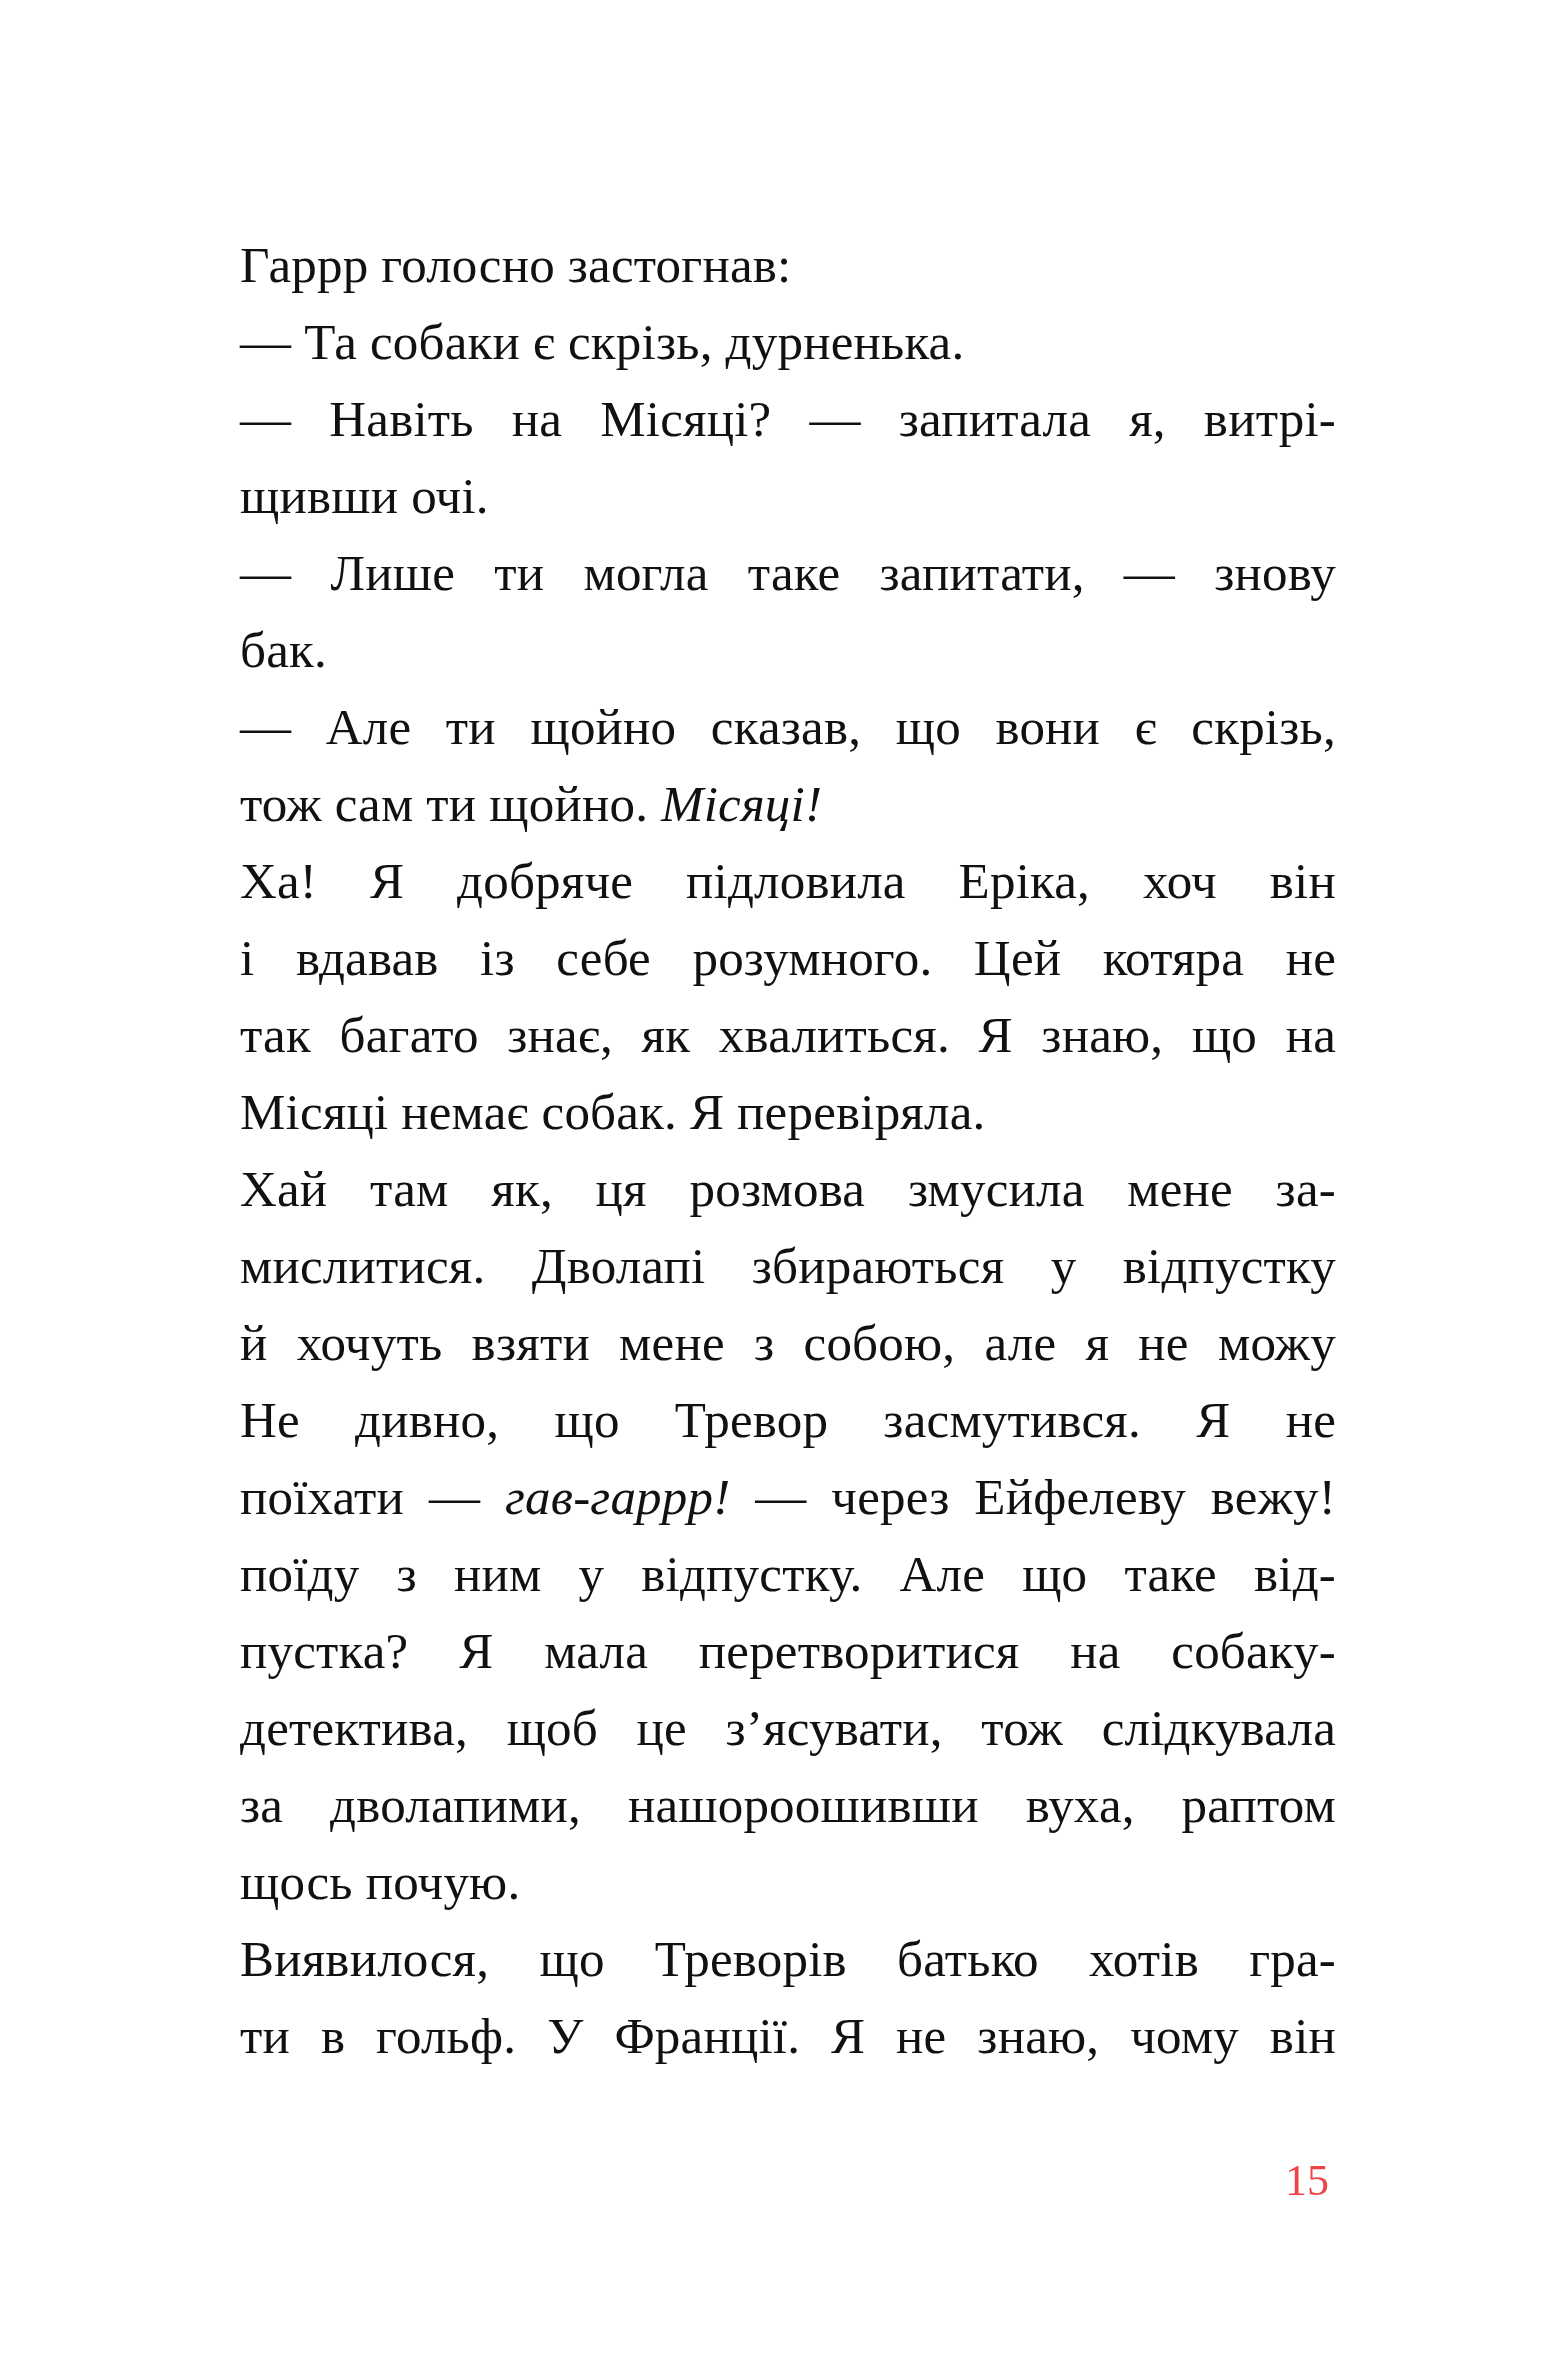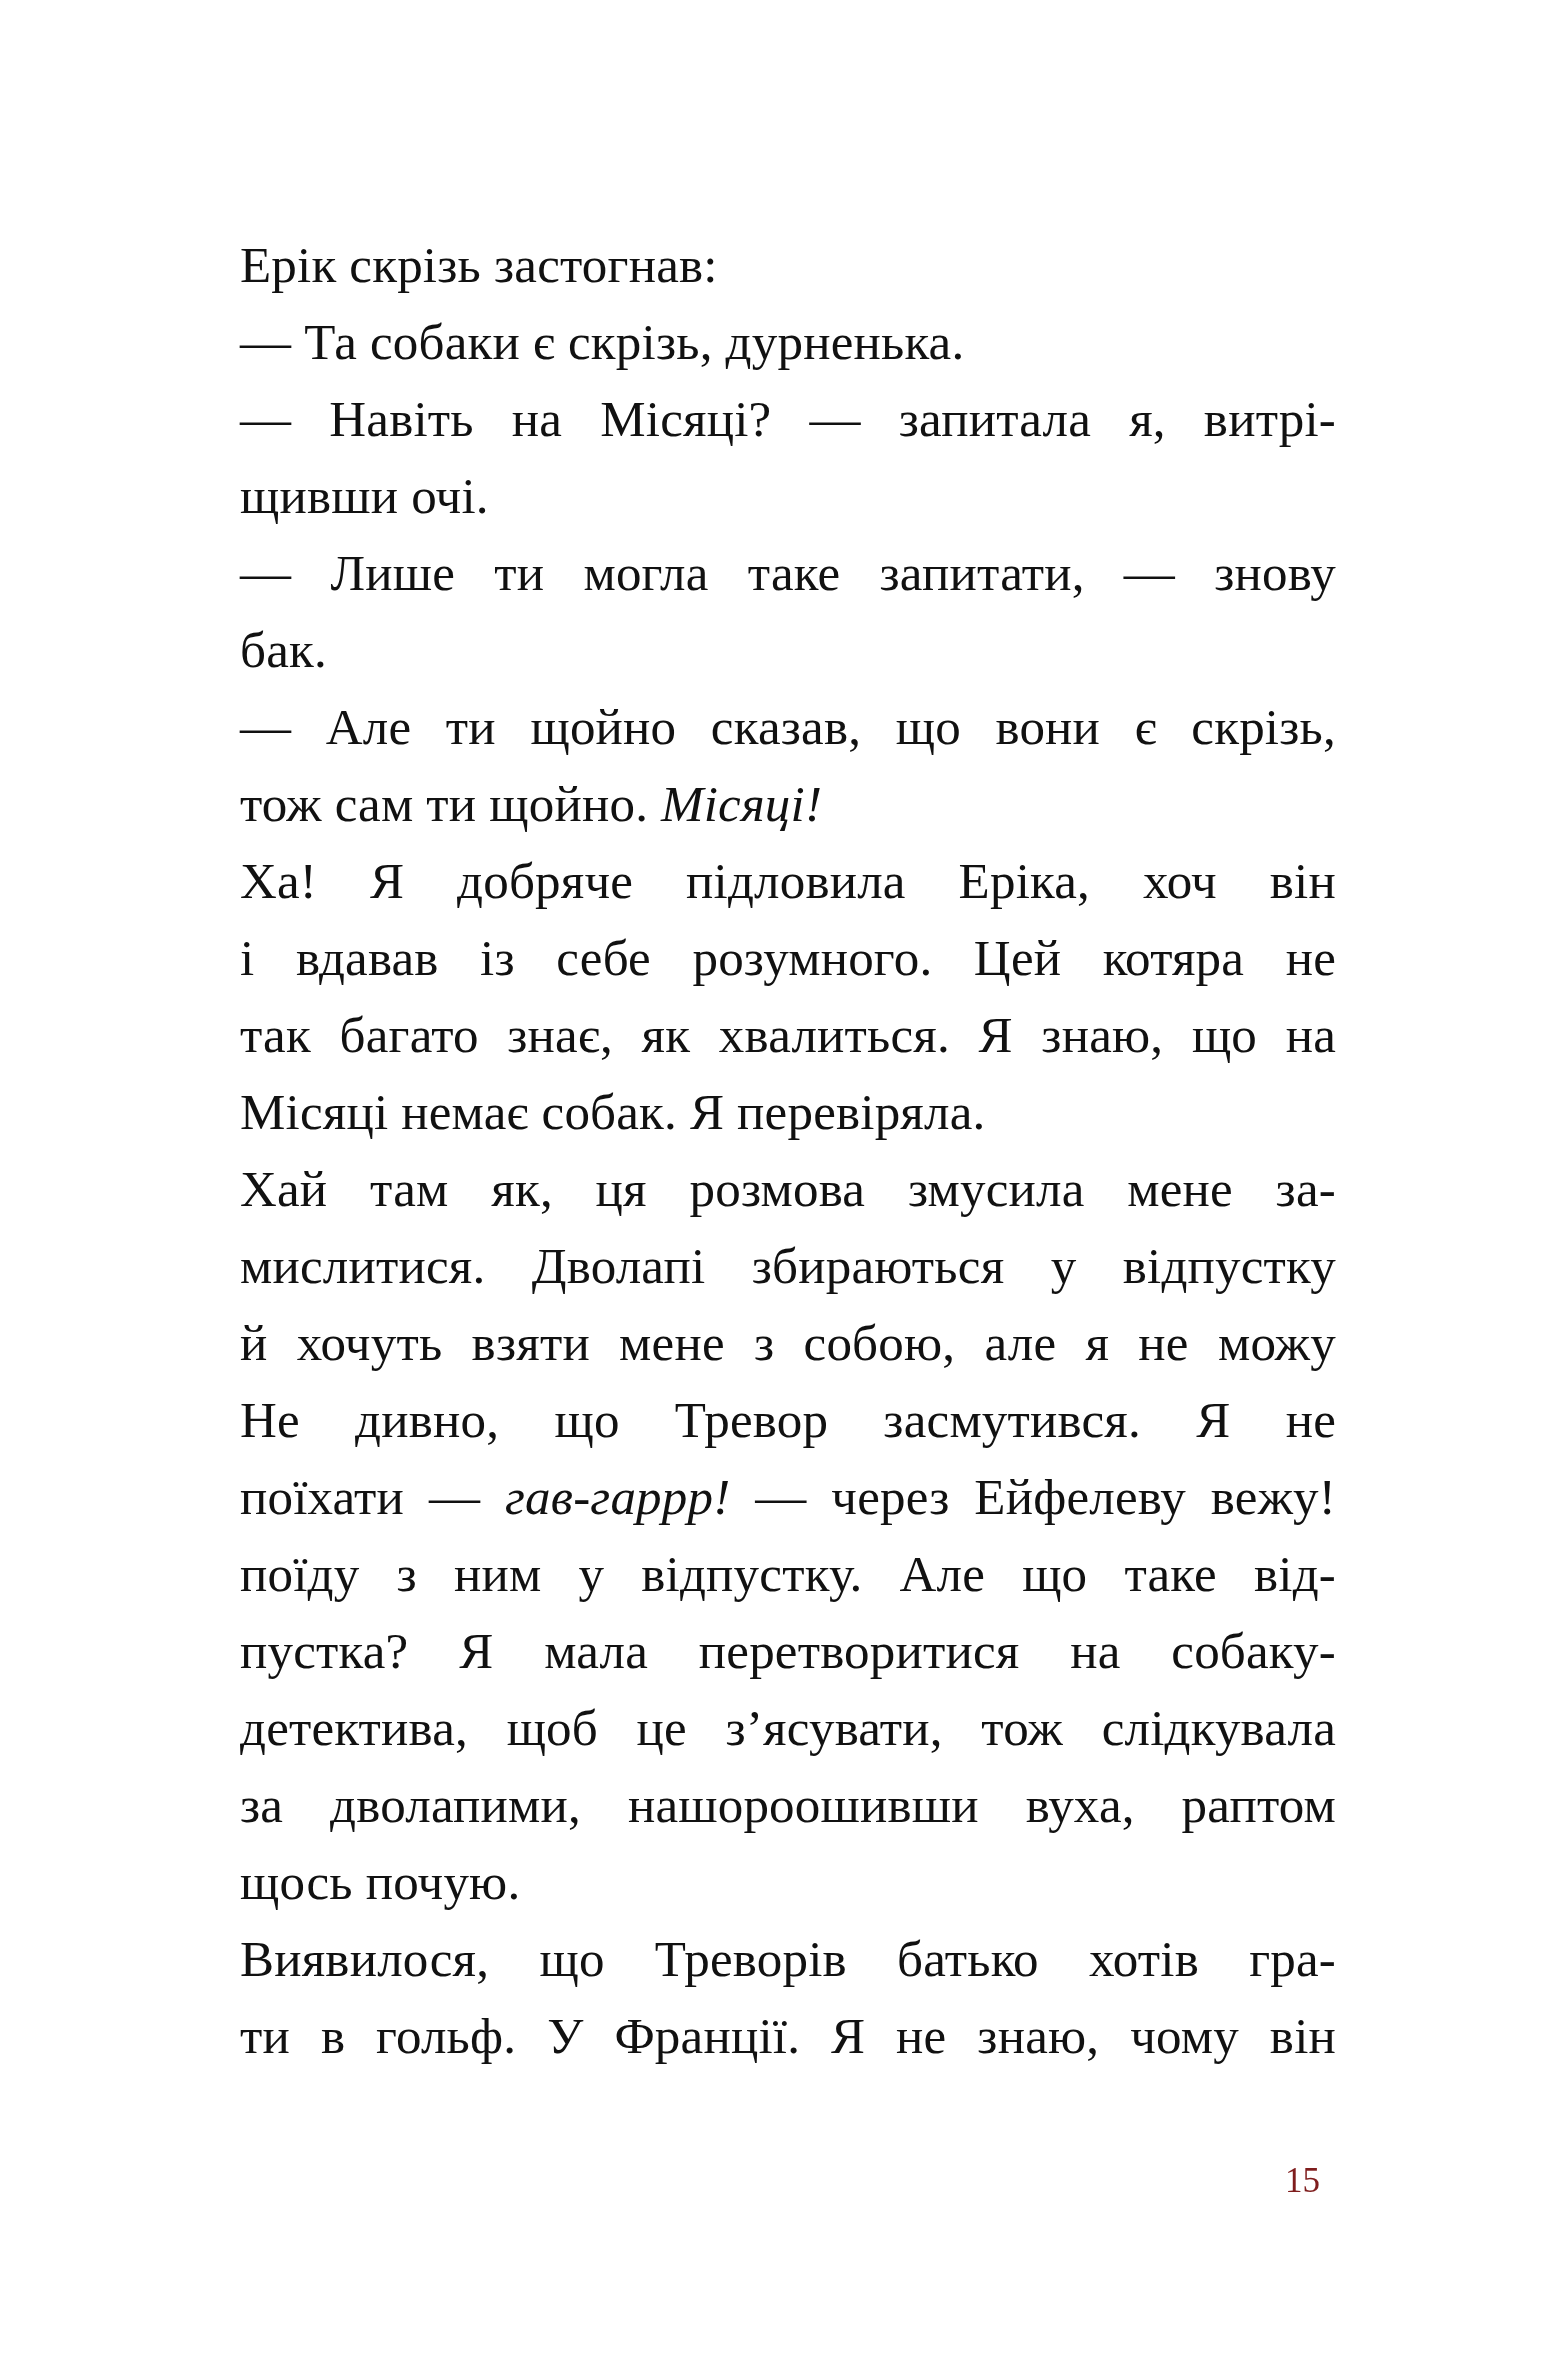--- a/index.html
+++ b/index.html
@@ -58,7 +58,7 @@
 
 <div class="page">
   <div class="text-block">
-    <span class="line last">Ерік скрізь застогнав:</span>
+    <span class="line last">Гаррр голосно застогнав:</span>
     <span class="line last">— Та собаки є скрізь, дурненька.</span>
     <span class="line">— Навіть на Місяці? — запитала я, витрі-</span>
     <span class="line last">щивши очі.</span>

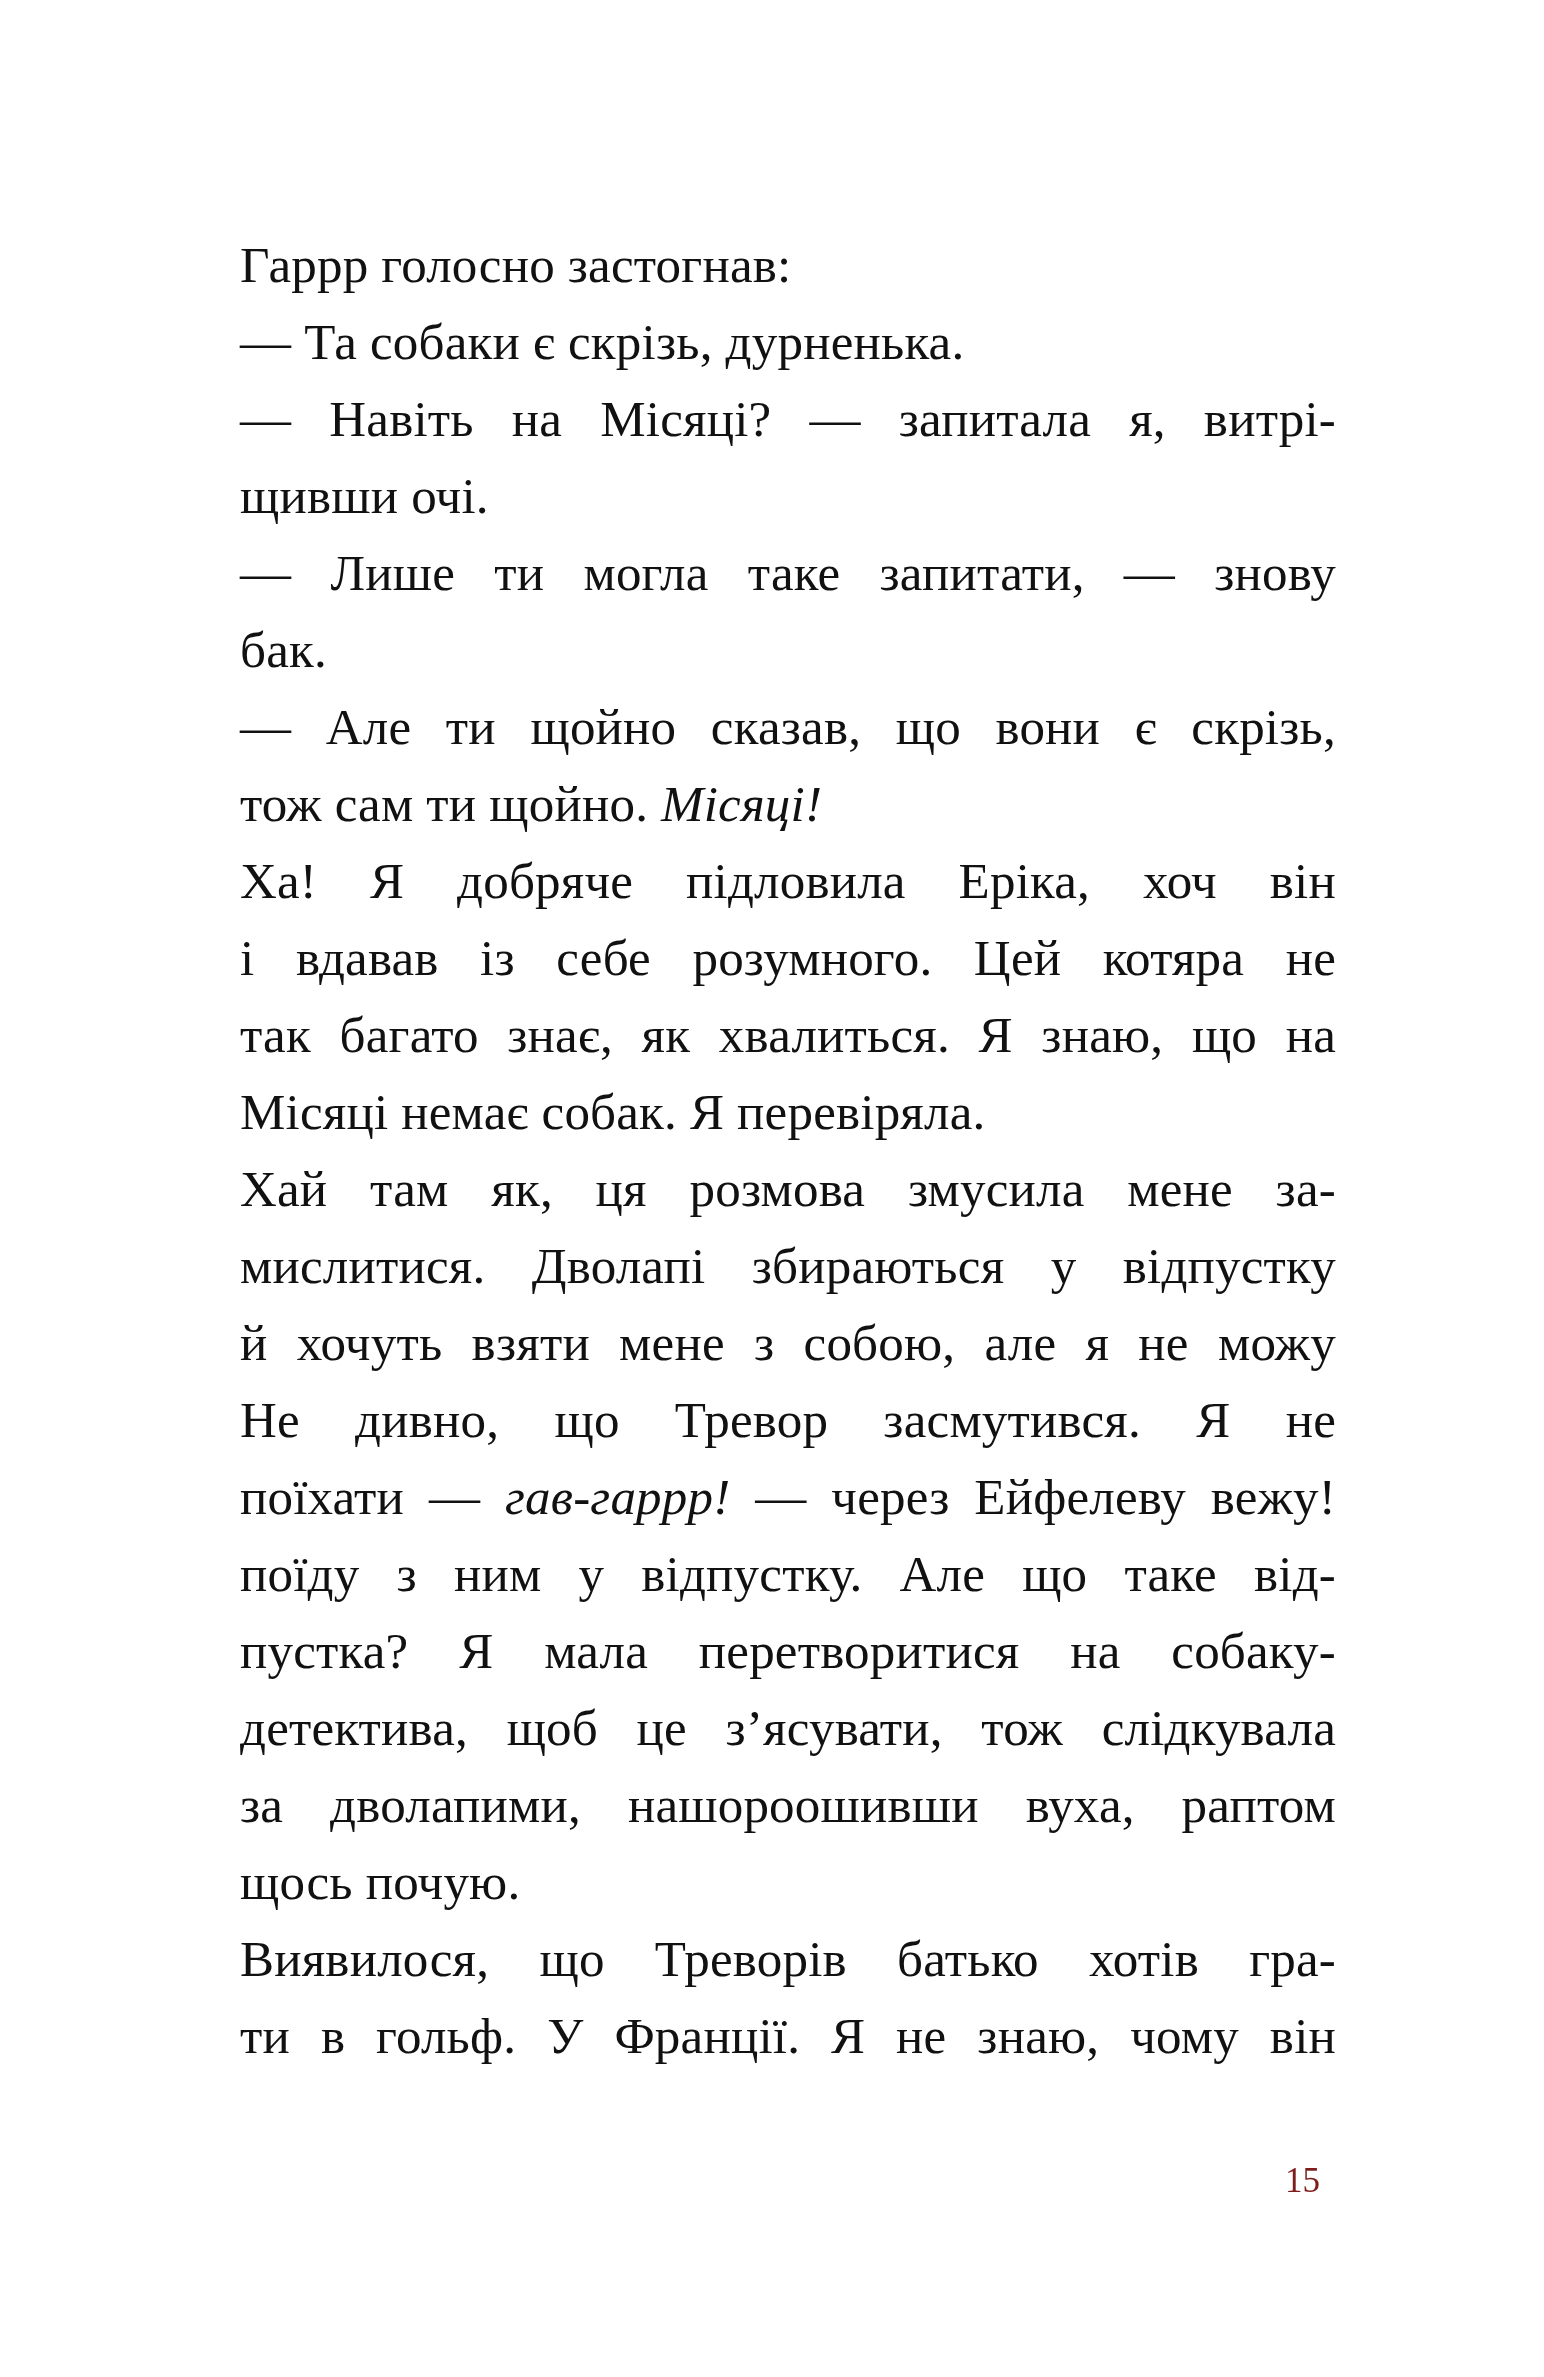--- a/index.html
+++ b/index.html
@@ -48,9 +48,9 @@
       position: absolute;
       left: 1285px;
       top: 2153px;
-      font-size: 35px;
+      font-size: 44px;
       line-height: 56px;
-      color: #7f1d1d;
+      color: #ef4444;
     }
   </style>
 </head>

